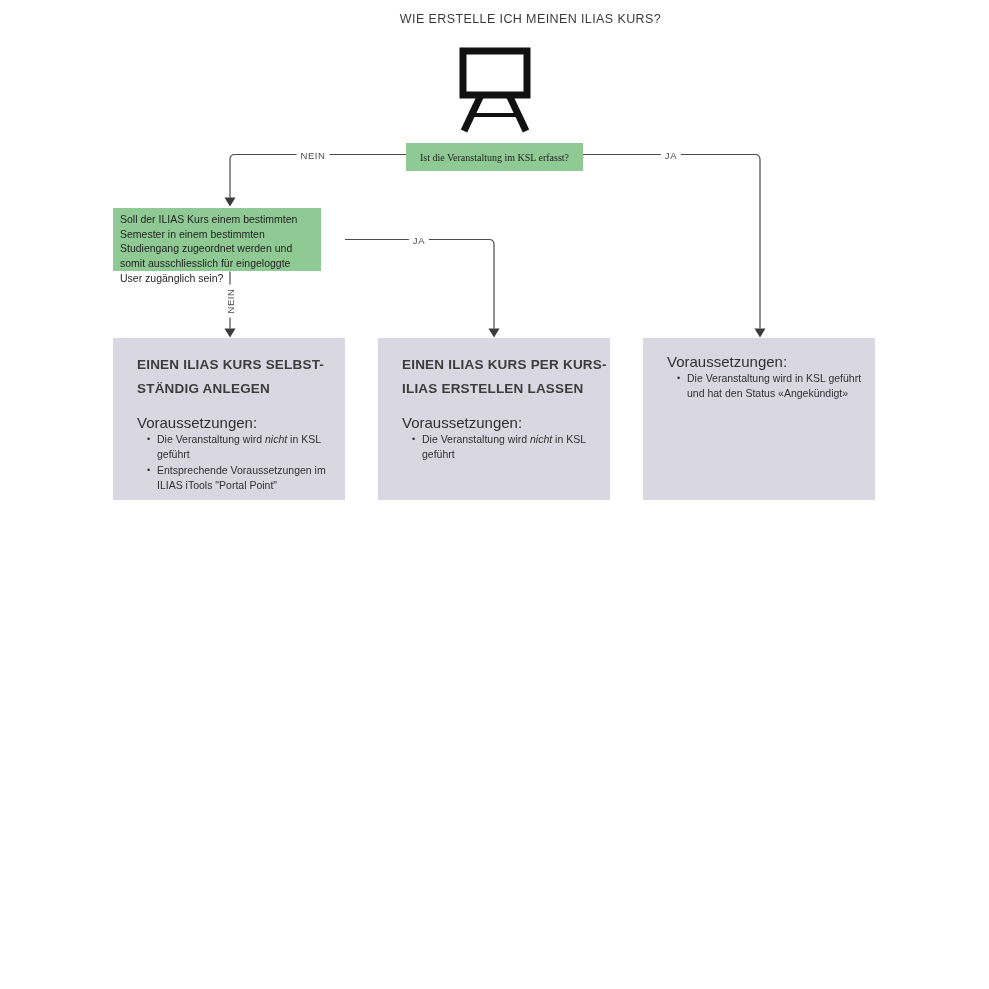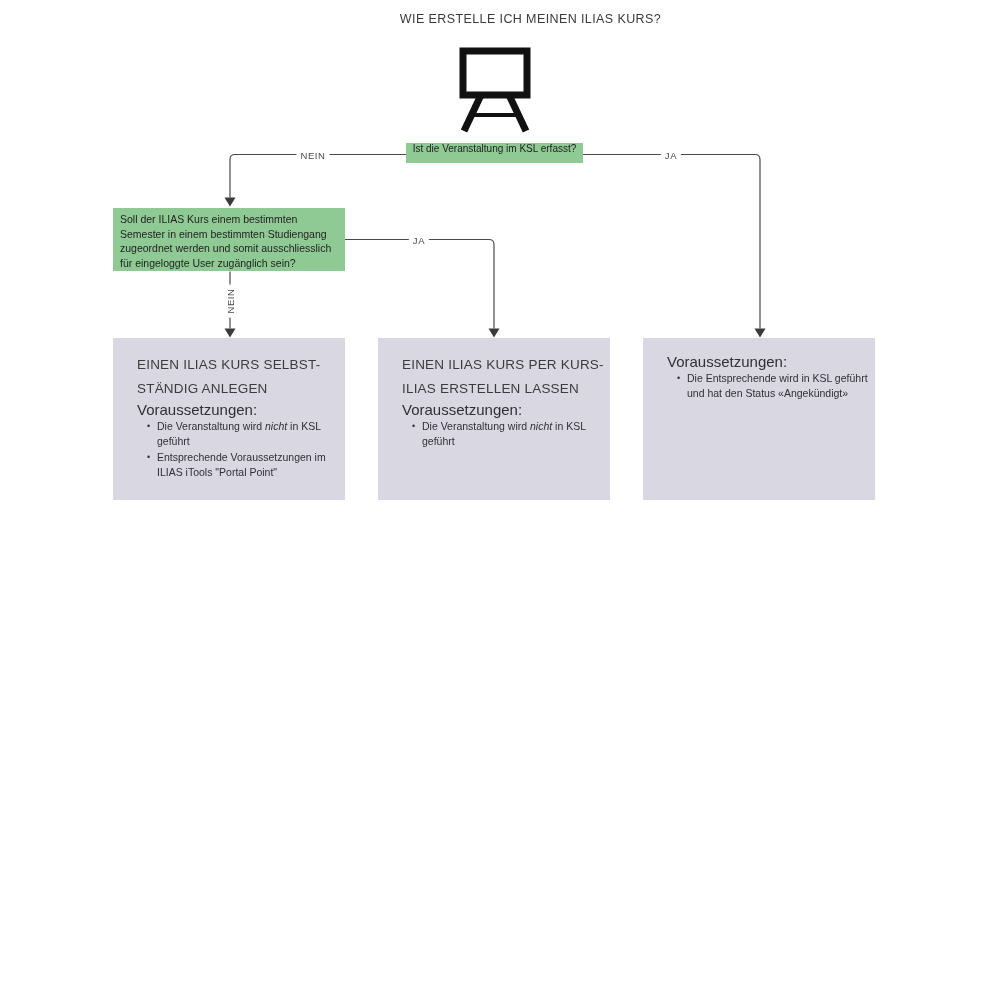--- a/index.html
+++ b/index.html
@@ -30,9 +30,9 @@
     box-sizing:border-box;
   }
   .decision-ksl{
-    left:406px; top:143px; width:177px; height:20px;
-    display:flex; align-items:flex-start; justify-content:center;
-    font-size:10px; white-space:nowrap;
+    left:406px; top:143px; width:177px; height:28px;
+    display:flex; align-items:center; justify-content:center;
+    font-size:10px; white-space:nowrap;font-family:Liberation Serif, serif;
   }
   .decision-semester{
     left:113px; top:208px; width:232px; height:63px;

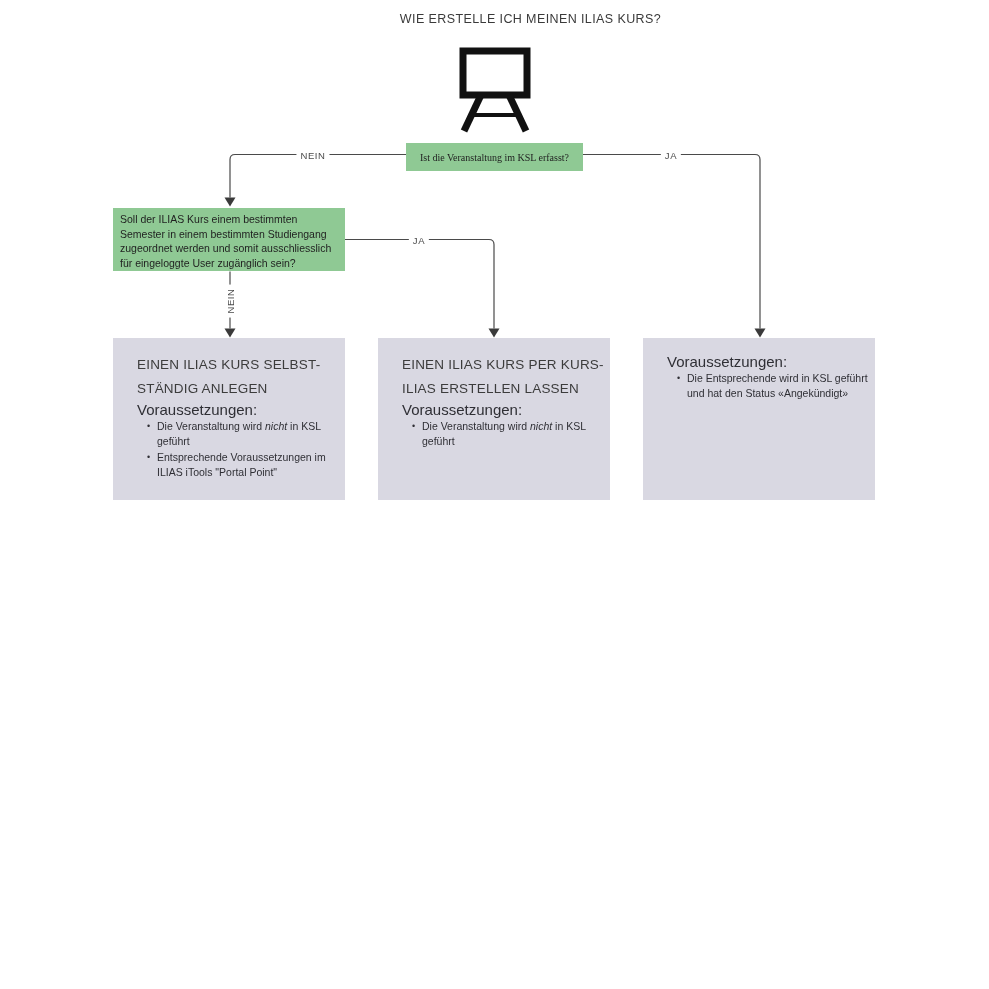--- a/index.html
+++ b/index.html
@@ -35,7 +35,7 @@
     font-size:10px; white-space:nowrap;font-family:Liberation Serif, serif;
   }
   .decision-semester{
-    left:113px; top:208px; width:232px; height:63px;
+    left:113px; top:208px; width:208px; height:63px;
     padding:4px 7px; font-size:10.5px; line-height:1.4;
   }
   .outcome{

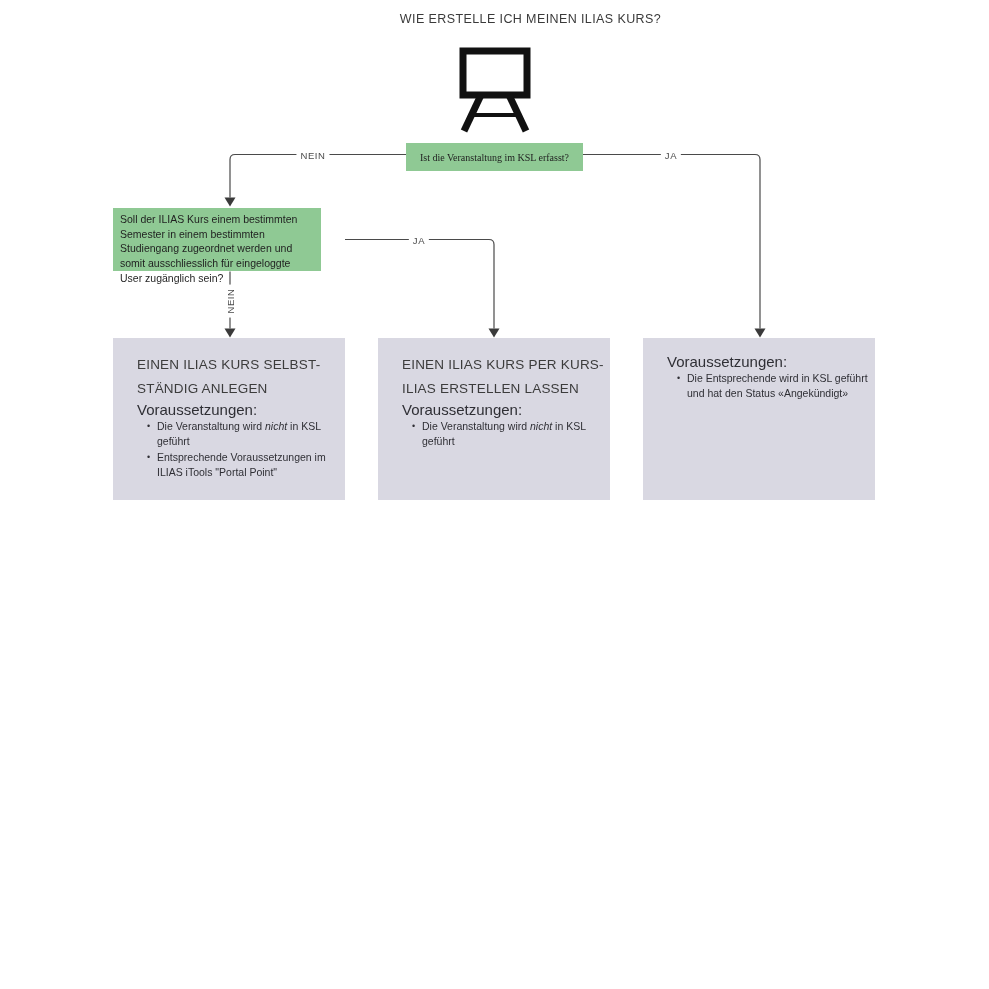--- a/index.html
+++ b/index.html
@@ -46,7 +46,7 @@
   .outcome-1{ left:113px; } .outcome-2{ left:378px; } .outcome-3{ left:643px; }
   .outcome .box-title{
     font-size:13.5px; line-height:1.78; letter-spacing:.2px;
-    color:#3c3c3c; 
+    color:#3c3c3c; margin-bottom:13px;font-weight:bold;
   }
   .outcome .box-title span{ display:block; white-space:nowrap; }
   .outcome .req-label{ font-size:15px; margin-bottom:1px; }

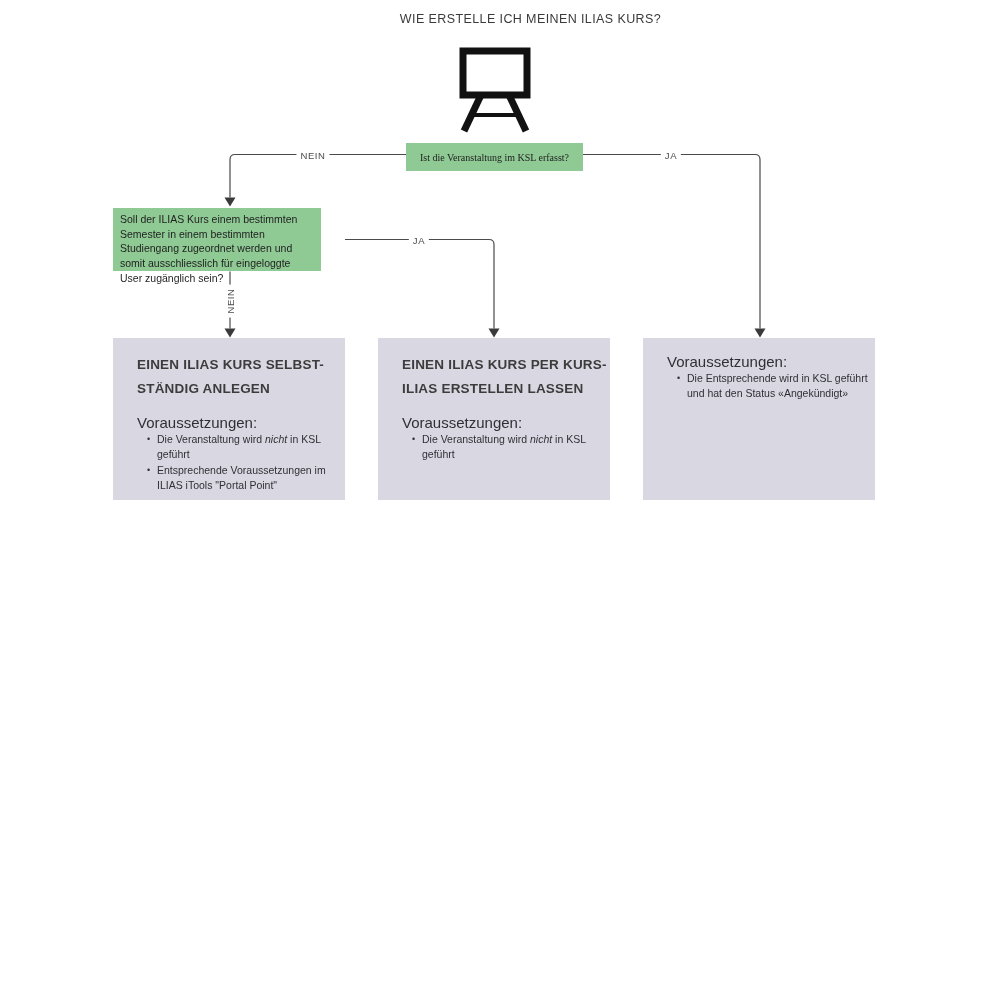--- a/index.html
+++ b/index.html
@@ -126,7 +126,7 @@
     <div class="req-label">Voraussetzungen:</div>
     <div class="bullet">
       <span class="dot">•</span>
-      <span><span>Die Entsprechende wird in KSL geführt und hat den Status «Angekündigt»</span><i></i><span></span></span>
+      <span><span>Die Veranstaltung wird in KSL geführt und hat den Status «Angekündigt»</span><i></i><span></span></span>
     </div>
   </div>
 

